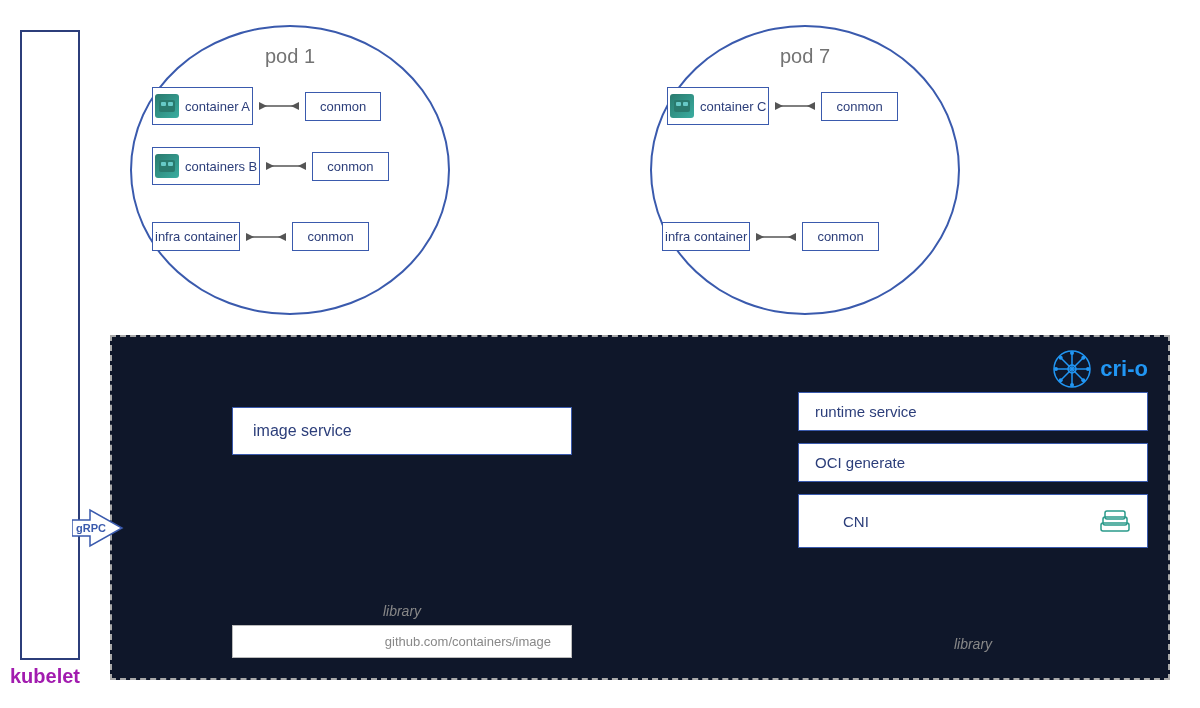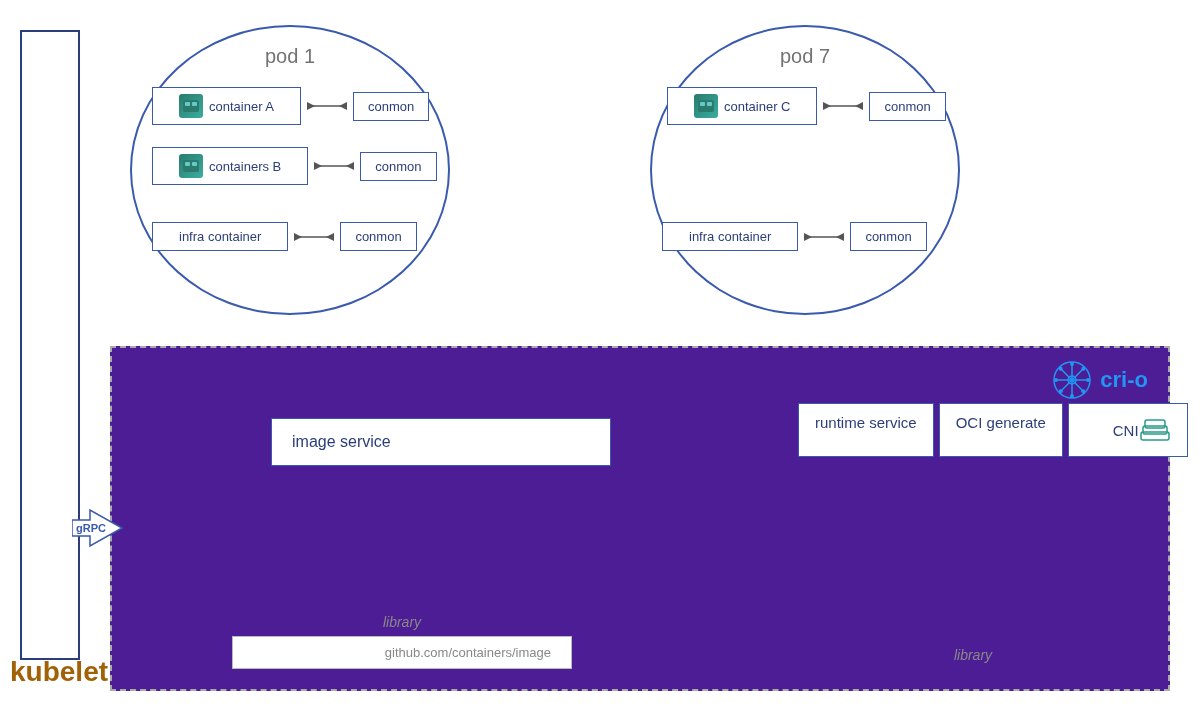--- a/index.html
+++ b/index.html
@@ -86,7 +86,7 @@
     .container-box {
       border: 1.5px solid #3a5aad;
       background: #fff;
-      padding: 6px 26px;
+      padding: 6px 2px;
       font-size: 13px;
       color: #2c3e7a;
       display: flex;

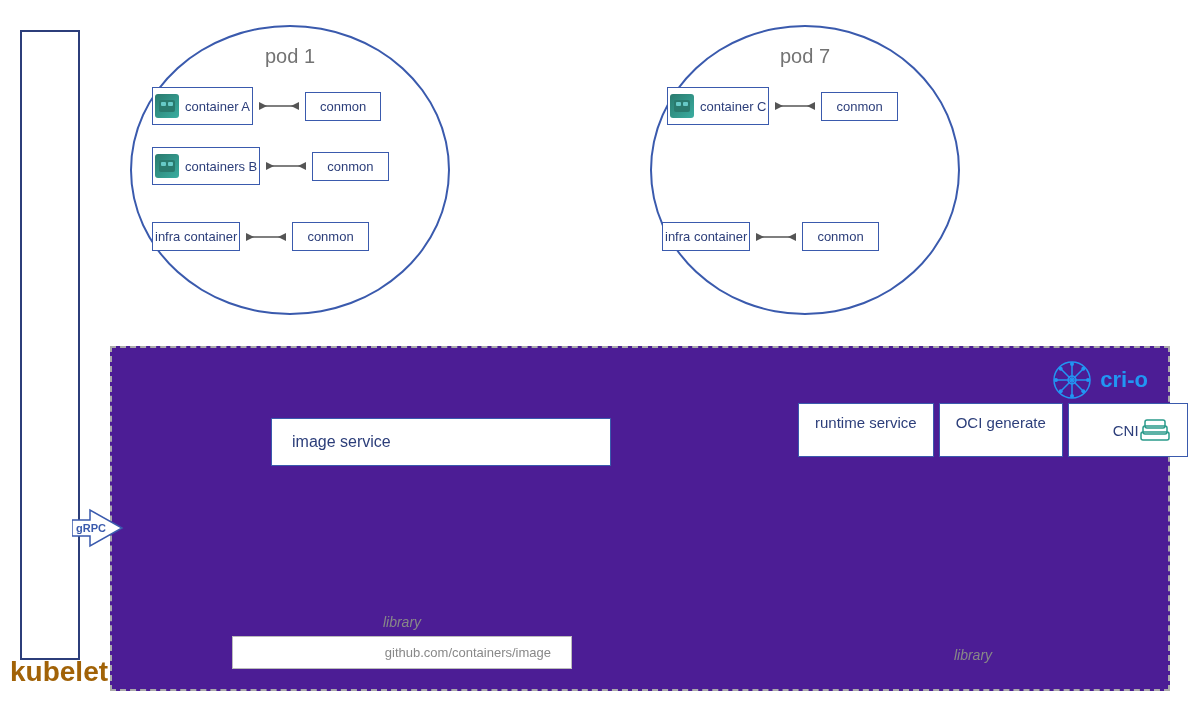--- a/index.html
+++ b/index.html
@@ -118,11 +118,11 @@
     .crio-box {
       position: absolute;
       left: 110px;
-      top: 346px;
+      top: 335px;
       width: 1060px;
       height: 345px;
       border: 2px dashed #aaa;
-      background: #4c1d95;
+      background: #0f172a;
       z-index: 1;
     }
 

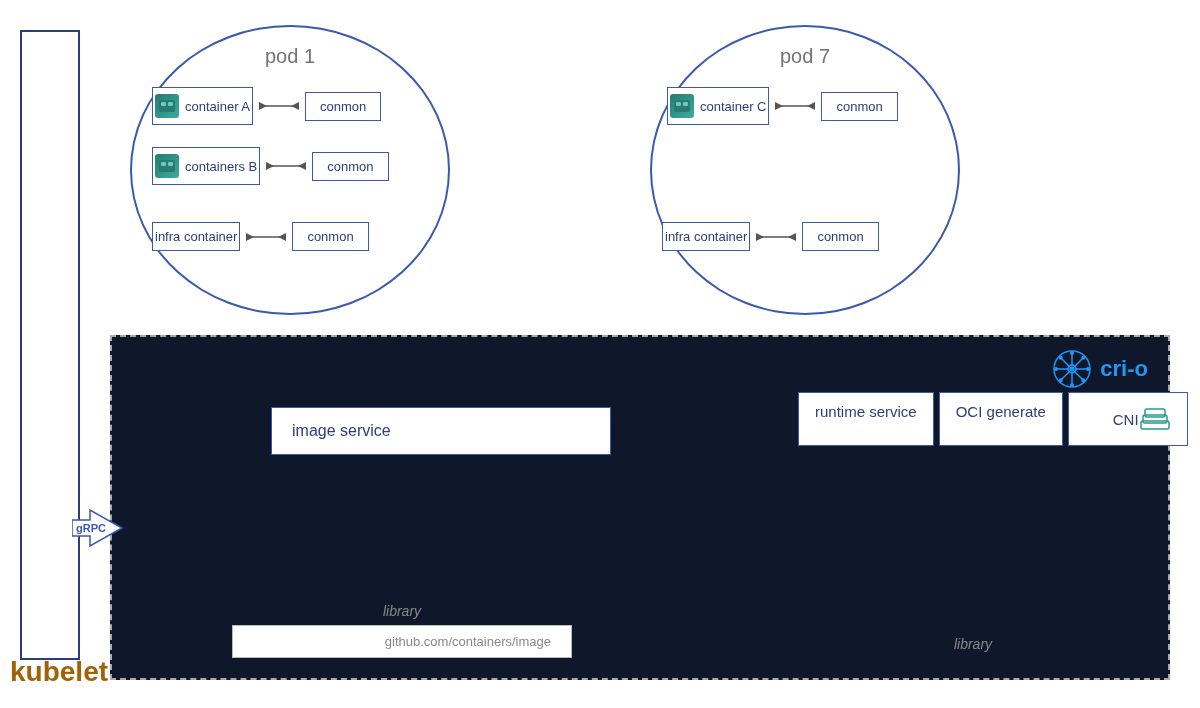--- a/index.html
+++ b/index.html
@@ -328,7 +328,7 @@
       </div>
     </div>
 
-    <div style="position:absolute; right:20px; top:55px; width:350px; display:flex; flex-direction:row; gap:5px;border-radius:22px;">
+    <div style="position:absolute; right:20px; top:55px; width:350px; display:flex; flex-direction:column; gap:12px;border-radius:22px;">
 
       <div class="service-box">
         <span>runtime service</span>

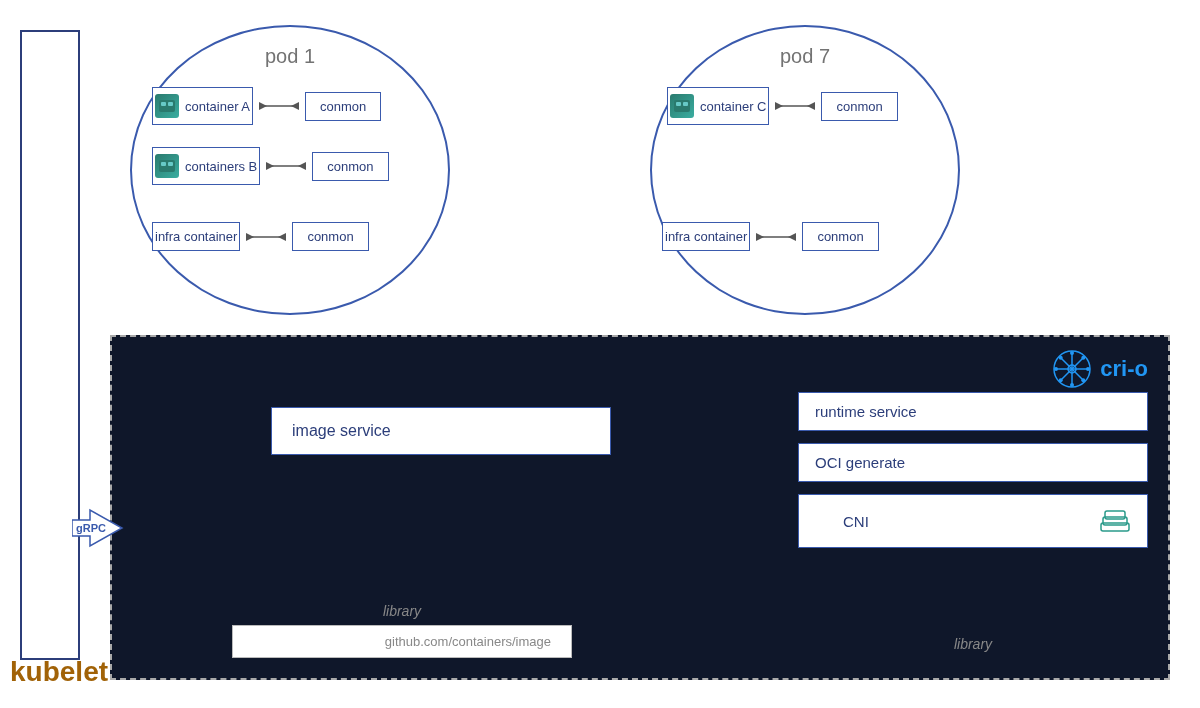--- a/index.html
+++ b/index.html
@@ -322,7 +322,7 @@
       <span class="crio-text">cri-o</span>
     </div>
 
-    <div style="position:absolute; left:120px; top:70px;margin-left:39px;">
+    <div style="position:absolute; left:120px; top:70px;">
       <div class="service-box" style="width:340px; padding: 14px 20px; font-size:16px;">
         <span>image service</span>
       </div>

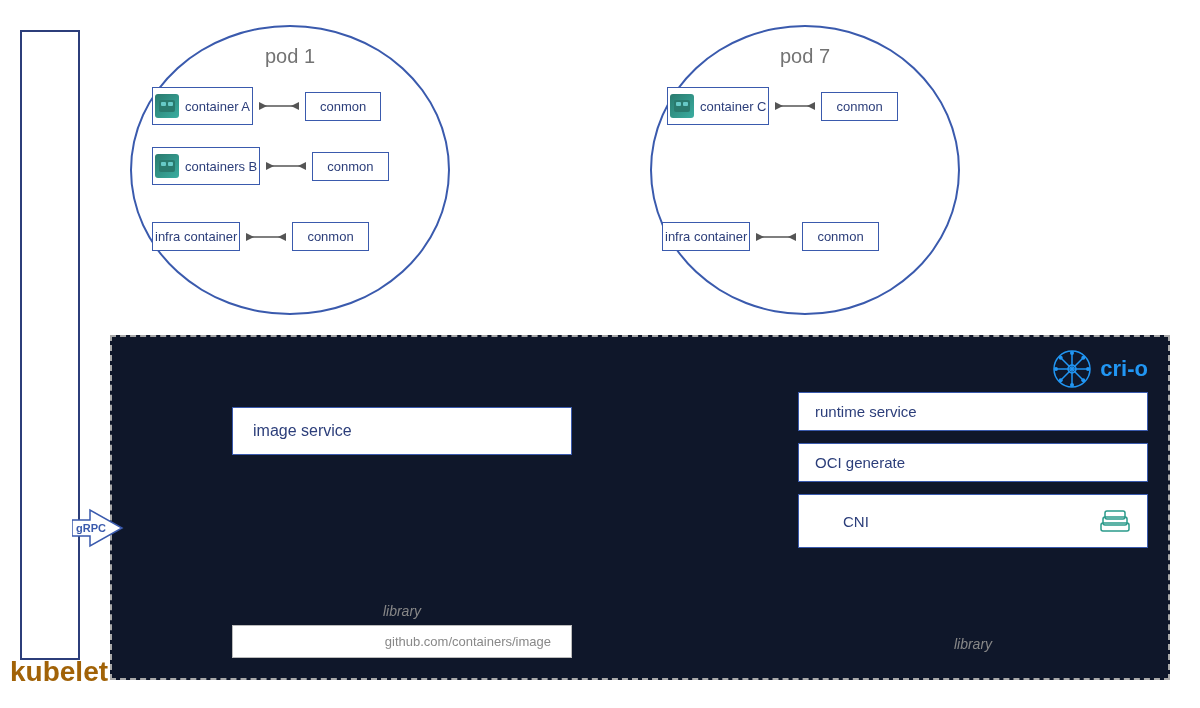--- a/index.html
+++ b/index.html
@@ -35,9 +35,9 @@
       position: absolute;
       left: 10px;
       bottom: 20px;
-      font-size: 28px;
+      font-size: 20px;
       font-weight: bold;
-      color: #a16207;
+      color: #a21caf;
       z-index: 3;
     }
 

